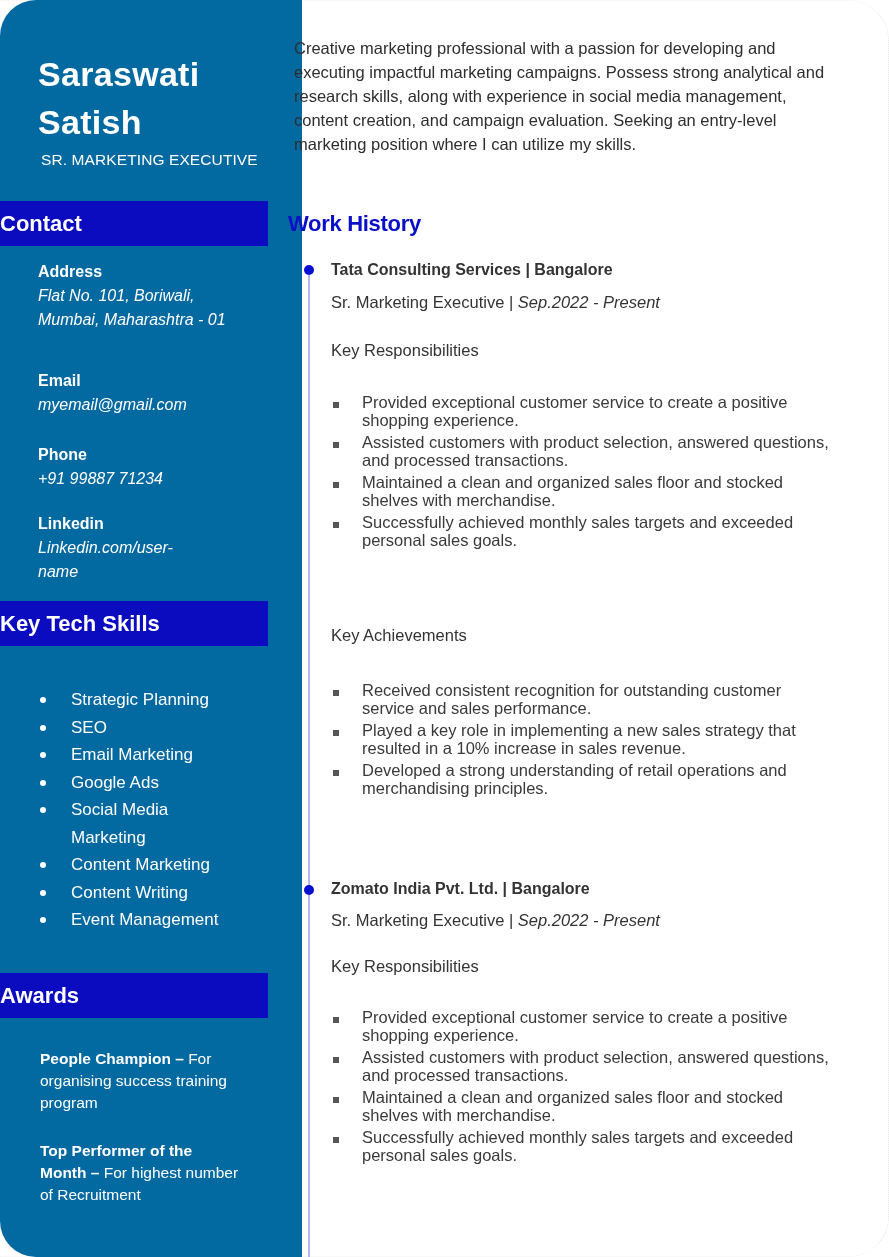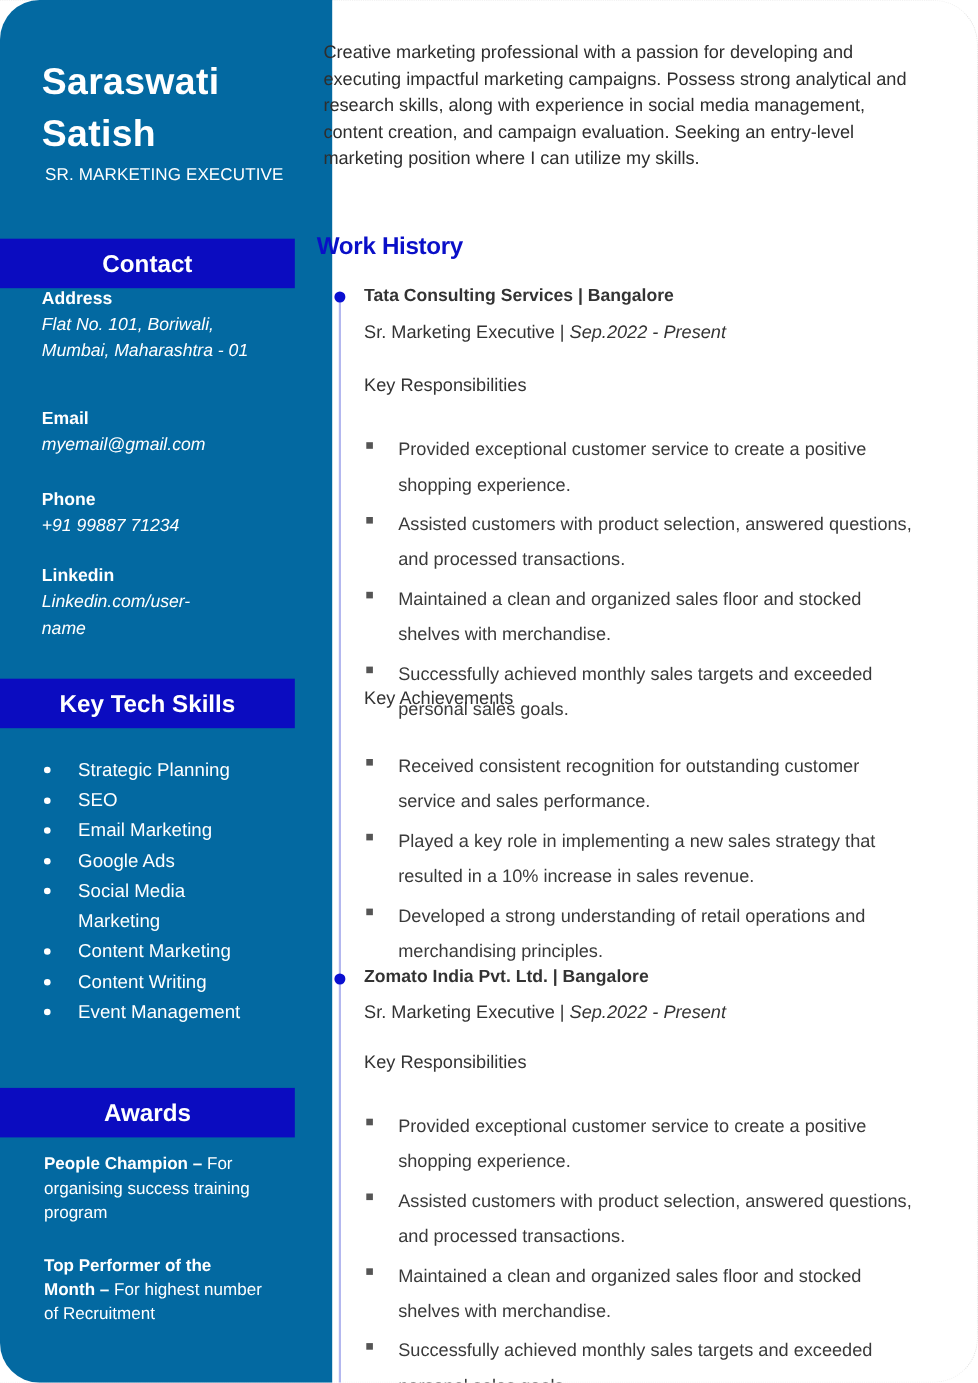--- a/index.html
+++ b/index.html
@@ -33,7 +33,7 @@
   .band {
     position: absolute; left: 0; width: 268px; height: 45px;
     background: #0b0cc0;
-    text-align: center; font-size: 22px; font-weight: bold; line-height: 45px; margin-top: 16px;
+    font-size: 22px; font-weight: bold; line-height: 45px;
   }
   .band.contact { top: 201px; }
   .band.skills { top: 601px; }

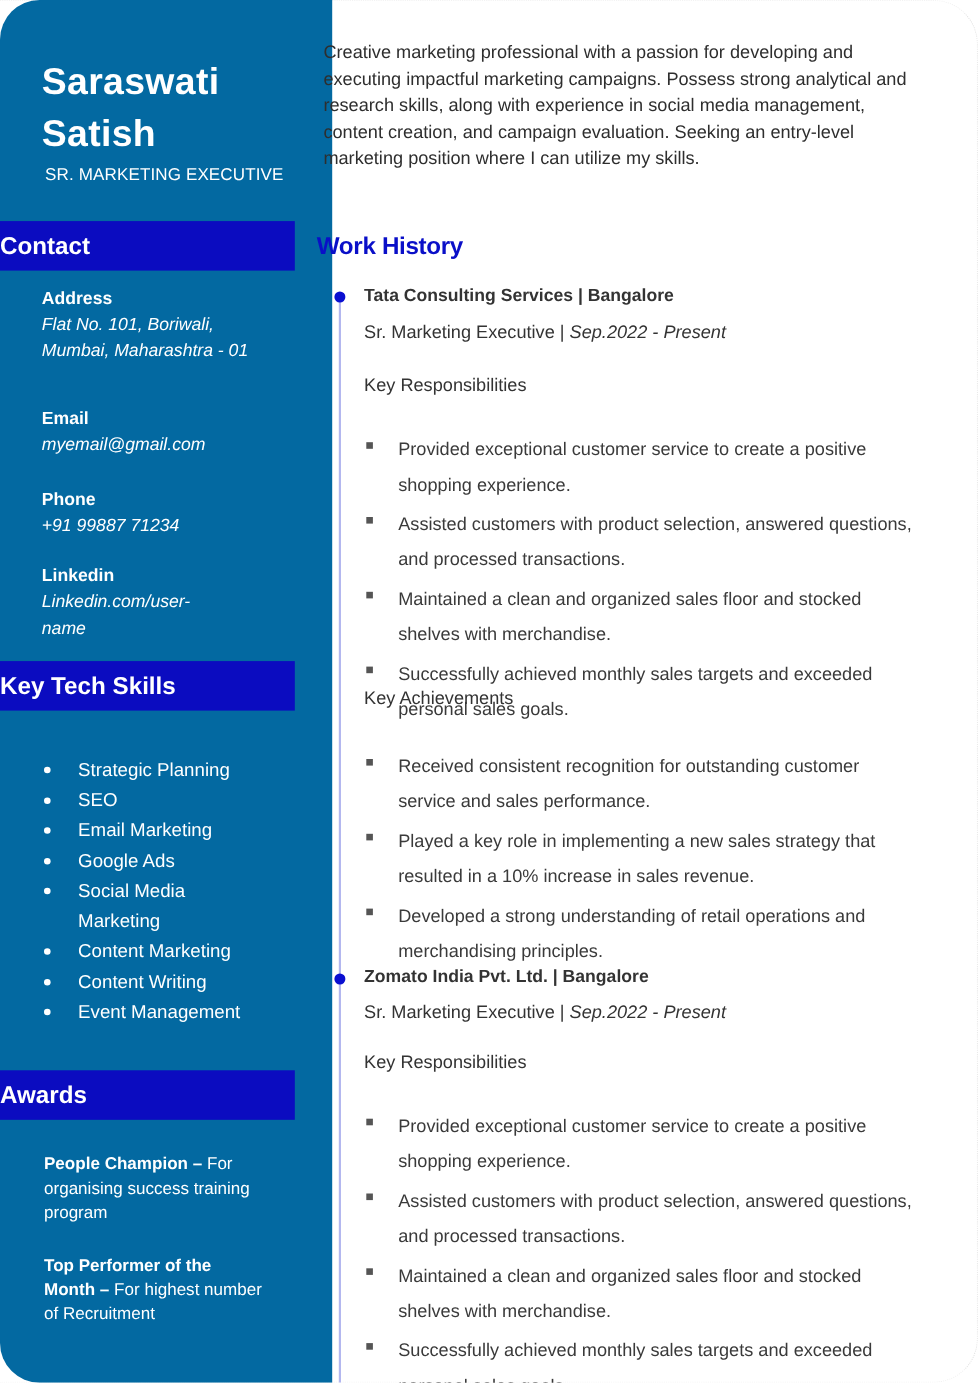--- a/index.html
+++ b/index.html
@@ -82,7 +82,7 @@
   .job-sub i { font-style: italic; }
   .subhead { position: absolute; left: 331px; font-size: 16.5px; color: #333333; }
 
-  .bullets { position: absolute; left: 331px; width: 505px; list-style: none; font-size: 16.5px; line-height: 32px; color: #3a3a3a; }
+  .bullets { position: absolute; left: 331px; width: 505px; list-style: none; font-size: 16.5px; line-height: 18px; color: #3a3a3a; }
   .bullets li { position: relative; padding-left: 31px; margin-bottom: 4px; }
   .bullets li .sq { position: absolute; left: 2px; top: 9px; width: 6px; height: 6px; background: #555555; }
 </style>

